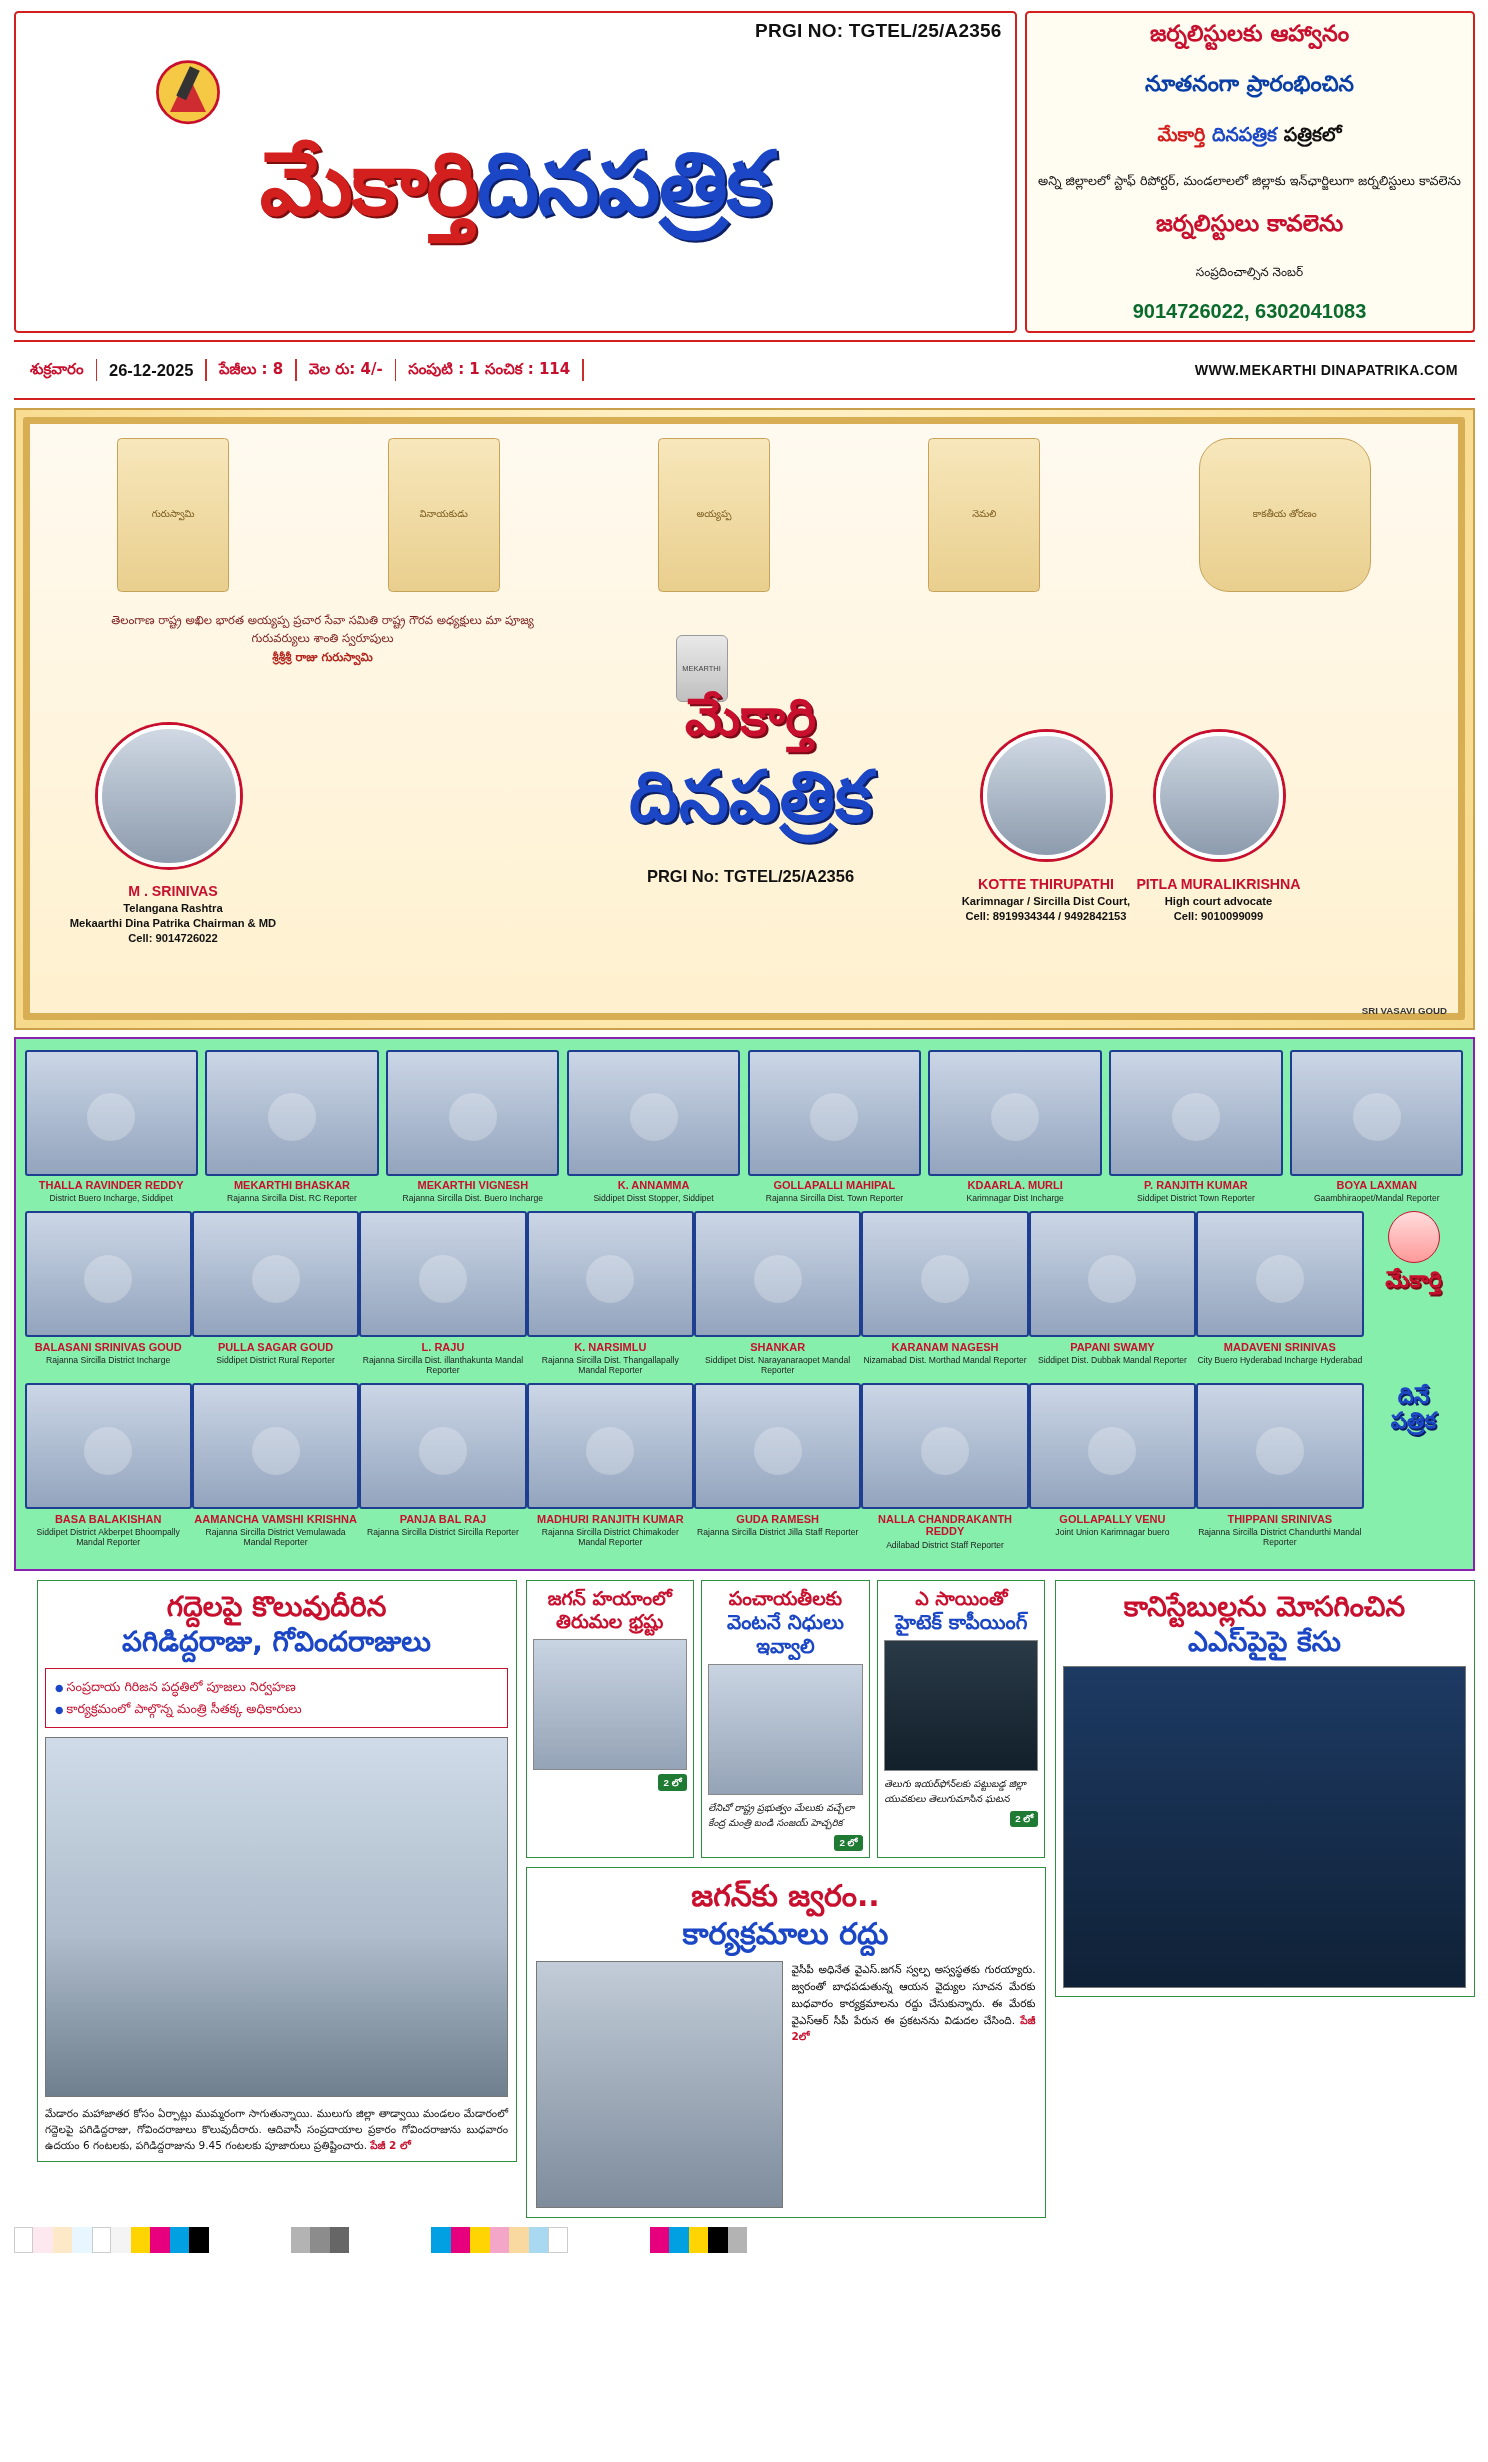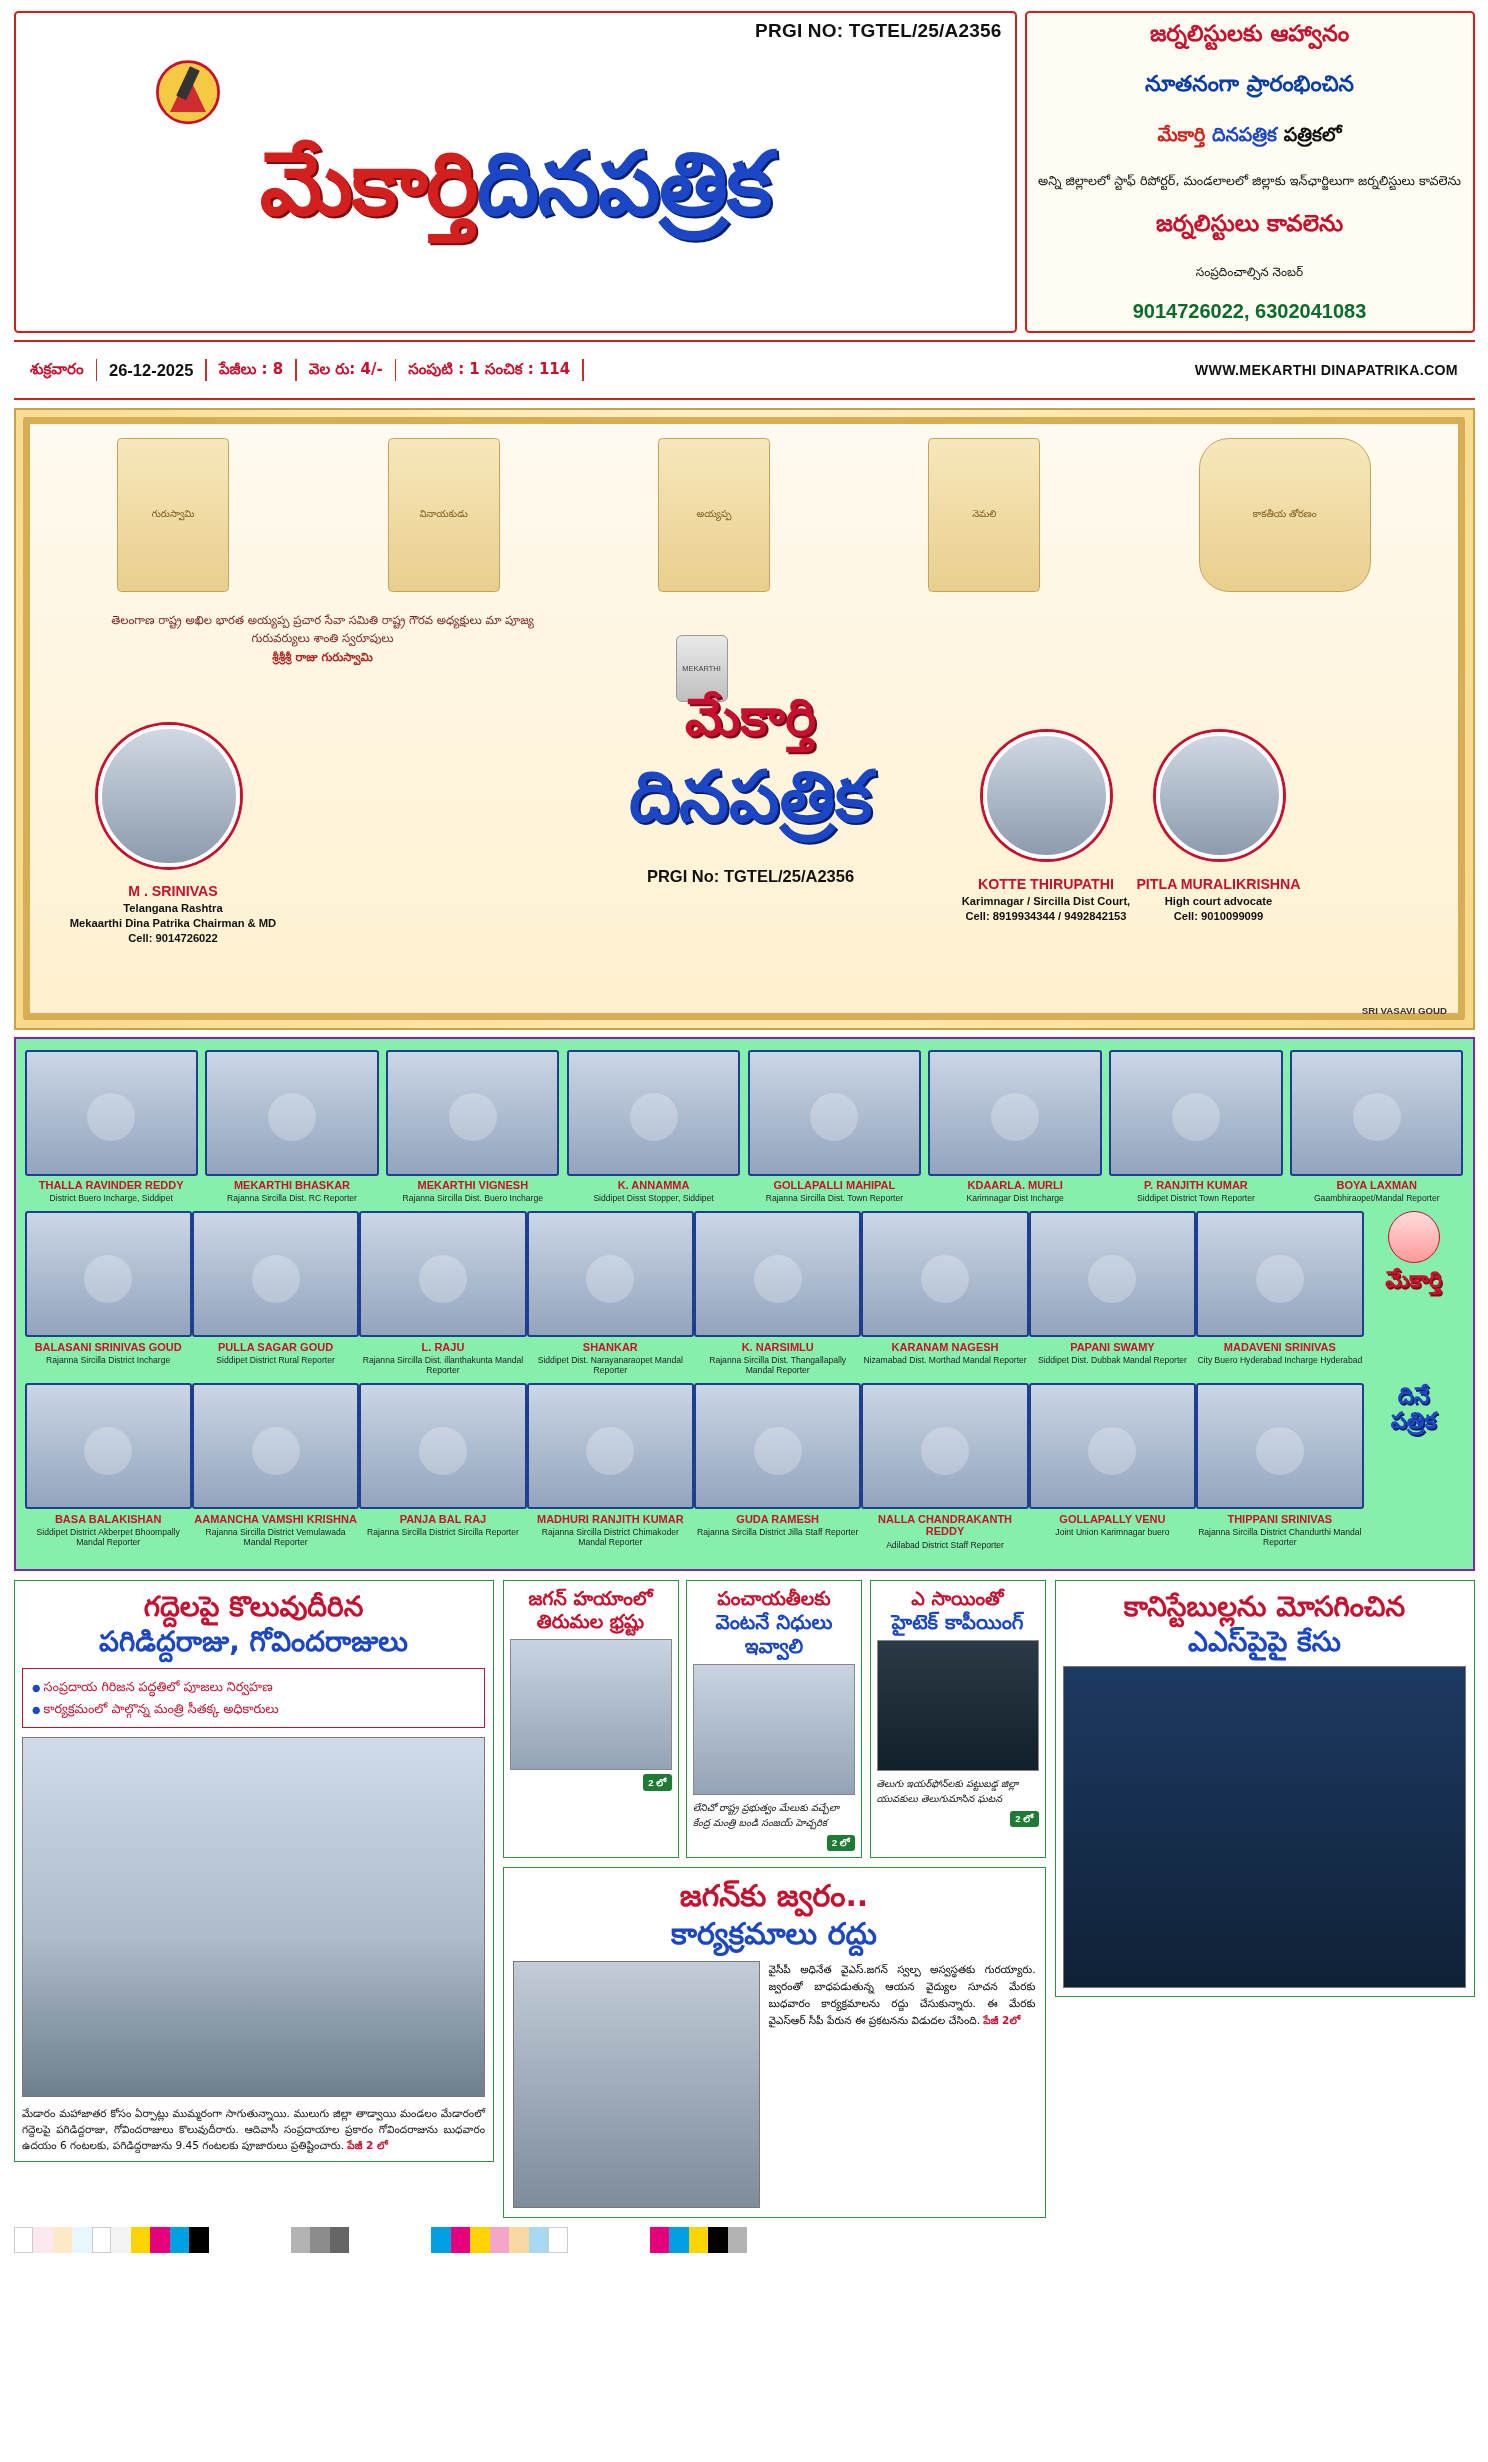--- a/index.html
+++ b/index.html
@@ -485,15 +485,15 @@
       </div>
       <div class="staff-card">
         <div class="staff-photo"></div>
+        <div class="staff-name red">K. NARSIMLU</div>
+        <div class="staff-role">Rajanna Sircilla Dist.
+Thangallapally Mandal Reporter</div>
+      </div>
+      <div class="staff-card">
+        <div class="staff-photo"></div>
         <div class="staff-name red">SHANKAR</div>
         <div class="staff-role">Siddipet Dist.
 Narayanaraopet Mandal Reporter</div>
-      </div>
-      <div class="staff-card">
-        <div class="staff-photo"></div>
-        <div class="staff-name red">K. NARSIMLU</div>
-        <div class="staff-role">Rajanna Sircilla Dist.
-Thangallapally Mandal Reporter</div>
       </div>
       <div class="staff-card">
         <div class="staff-photo"></div>

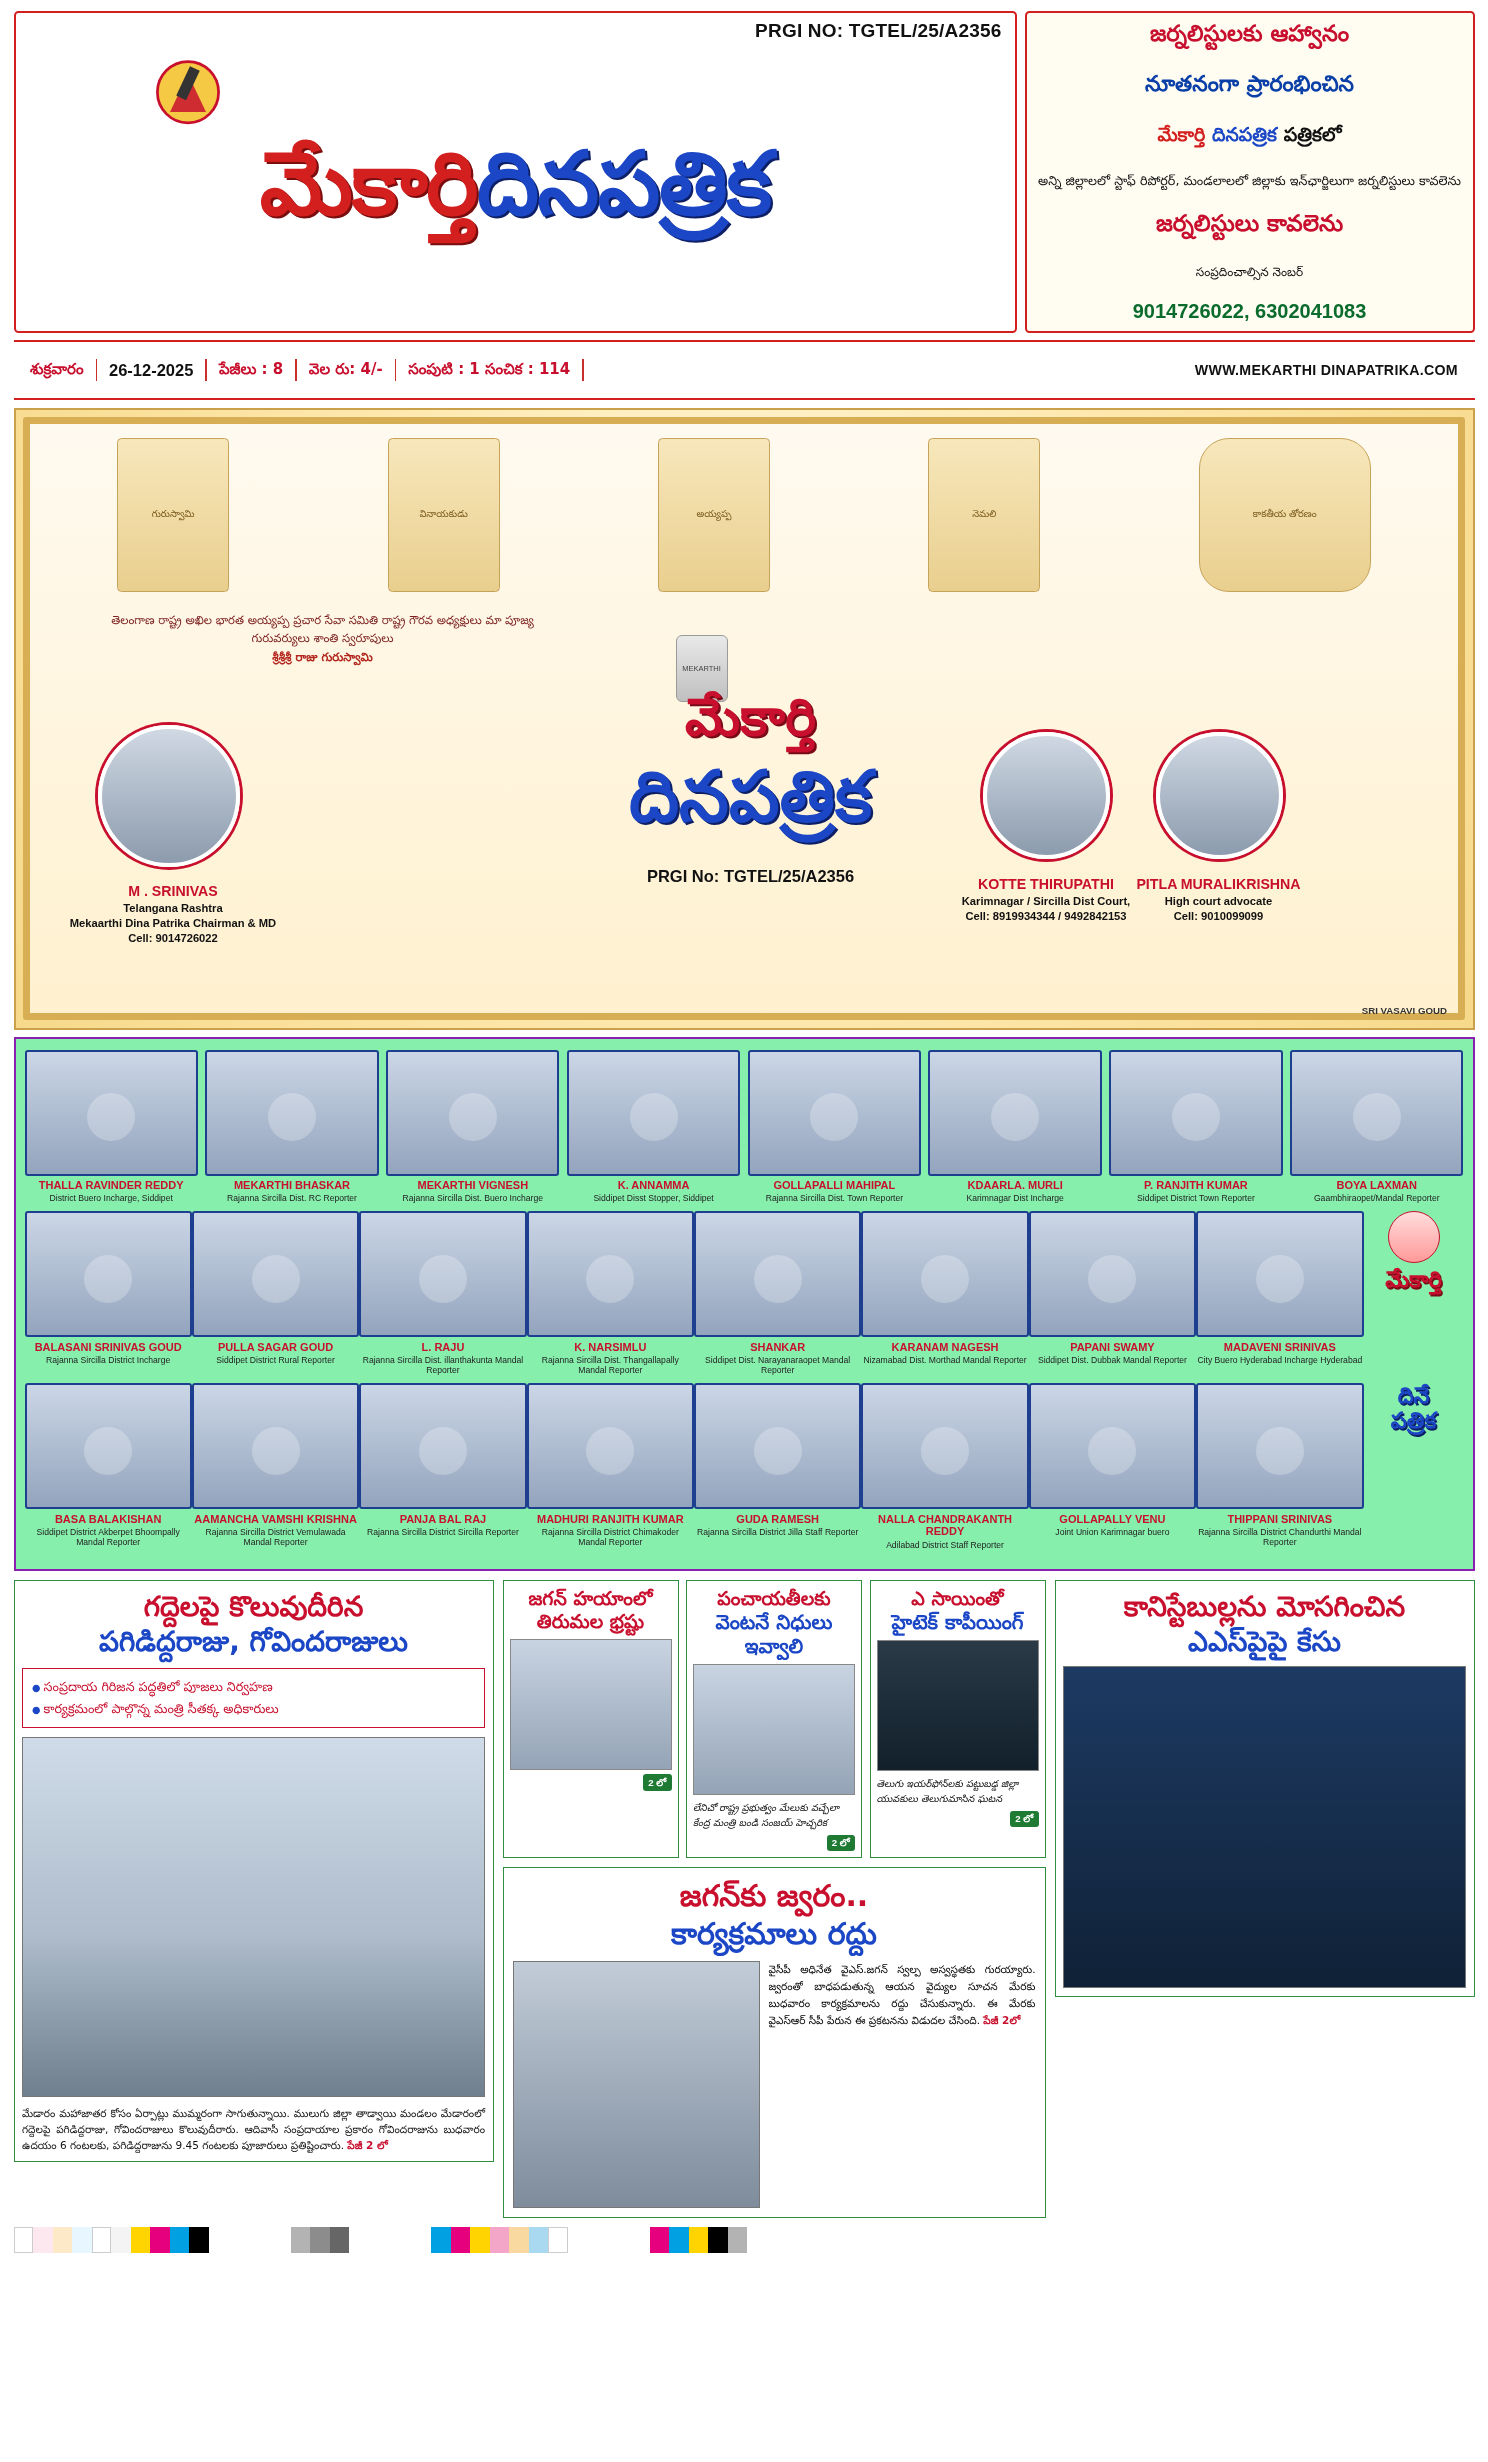--- a/index.html
+++ b/index.html
@@ -242,6 +242,7 @@
     display:flex;
     gap:9px;
     align-items:flex-start;
+    margin-left:23px;
   }
   .col-left{ flex:0 0 480px; border:1.5px solid #2f8f3f; padding:7.5px; }
   .col-mid{ flex:1 1 auto; }

